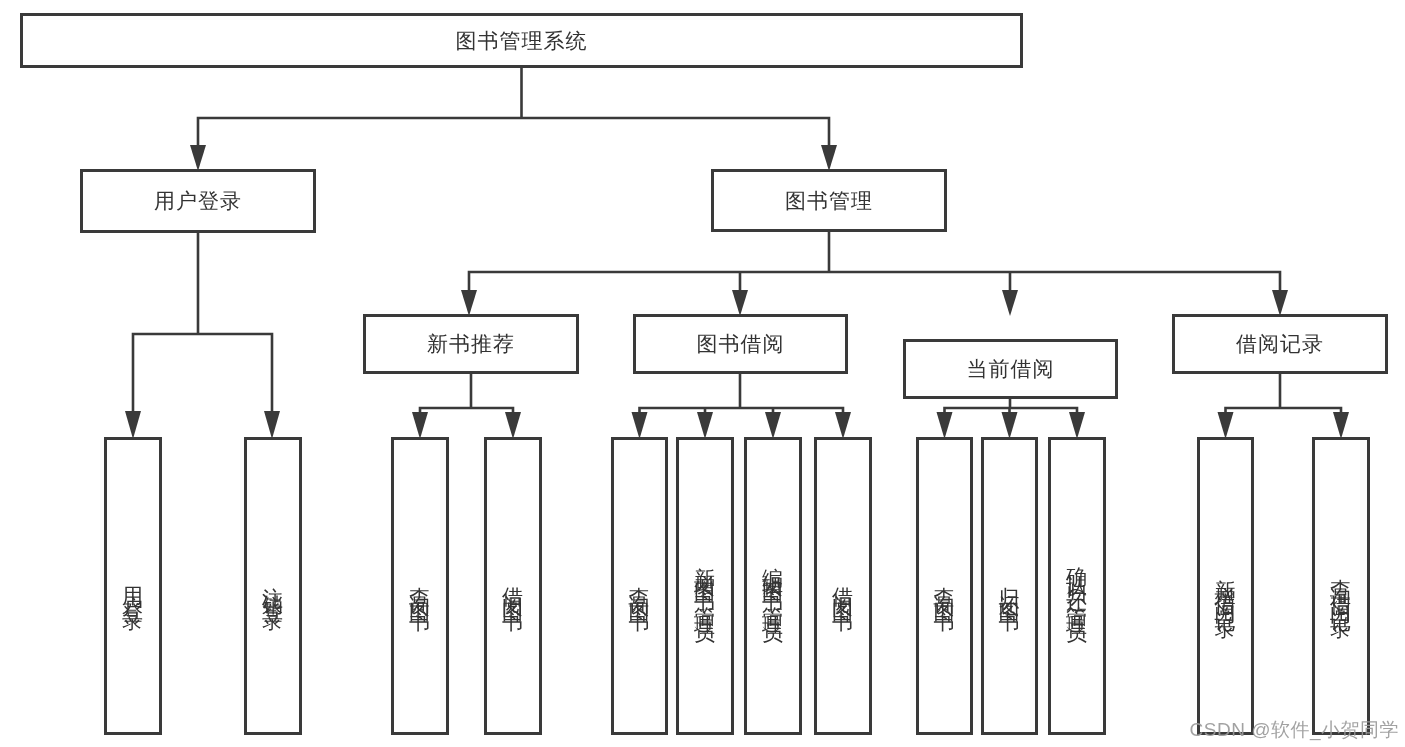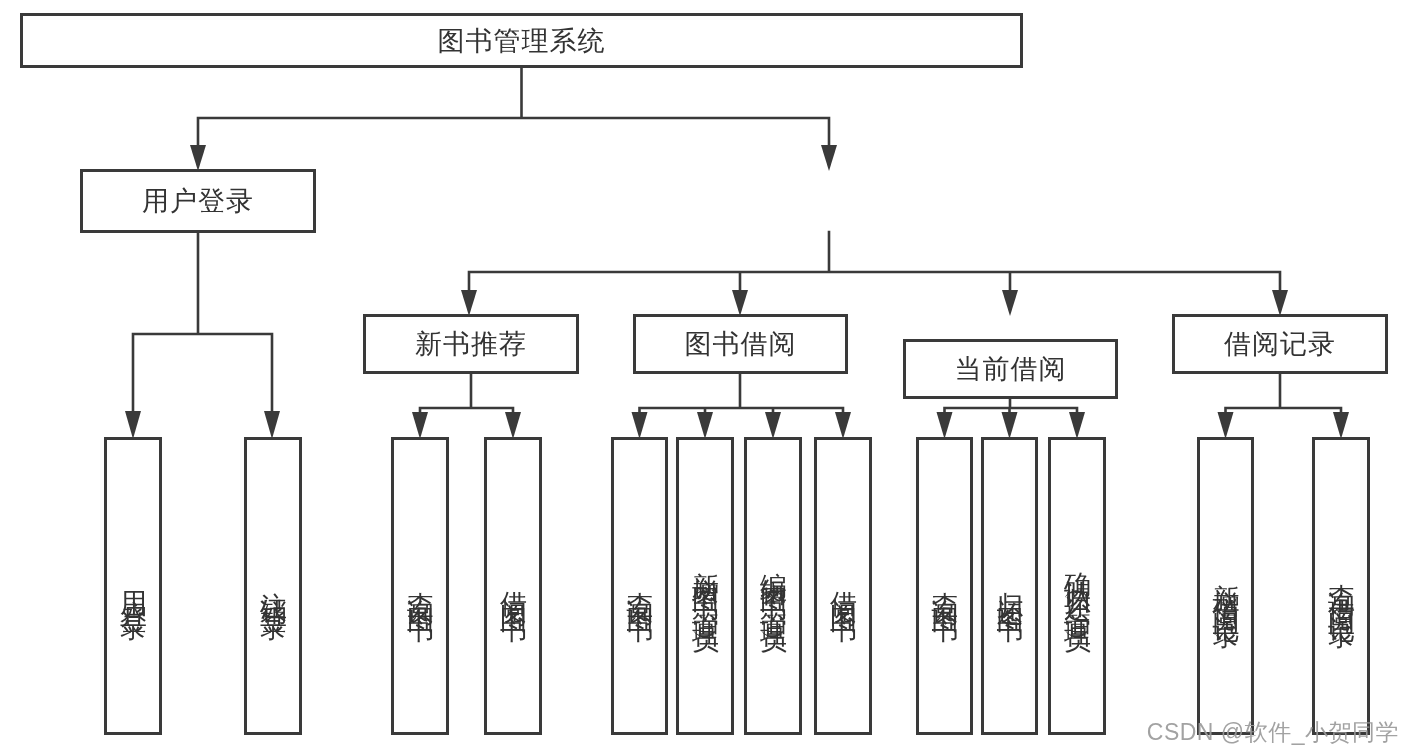--- a/index.html
+++ b/index.html
@@ -27,7 +27,7 @@
     align-items: center;
     justify-content: center;
     z-index: 2;
-    font-size: 27px;
+    font-size: 21px;
     letter-spacing: 1px;
     white-space: nowrap;
   }

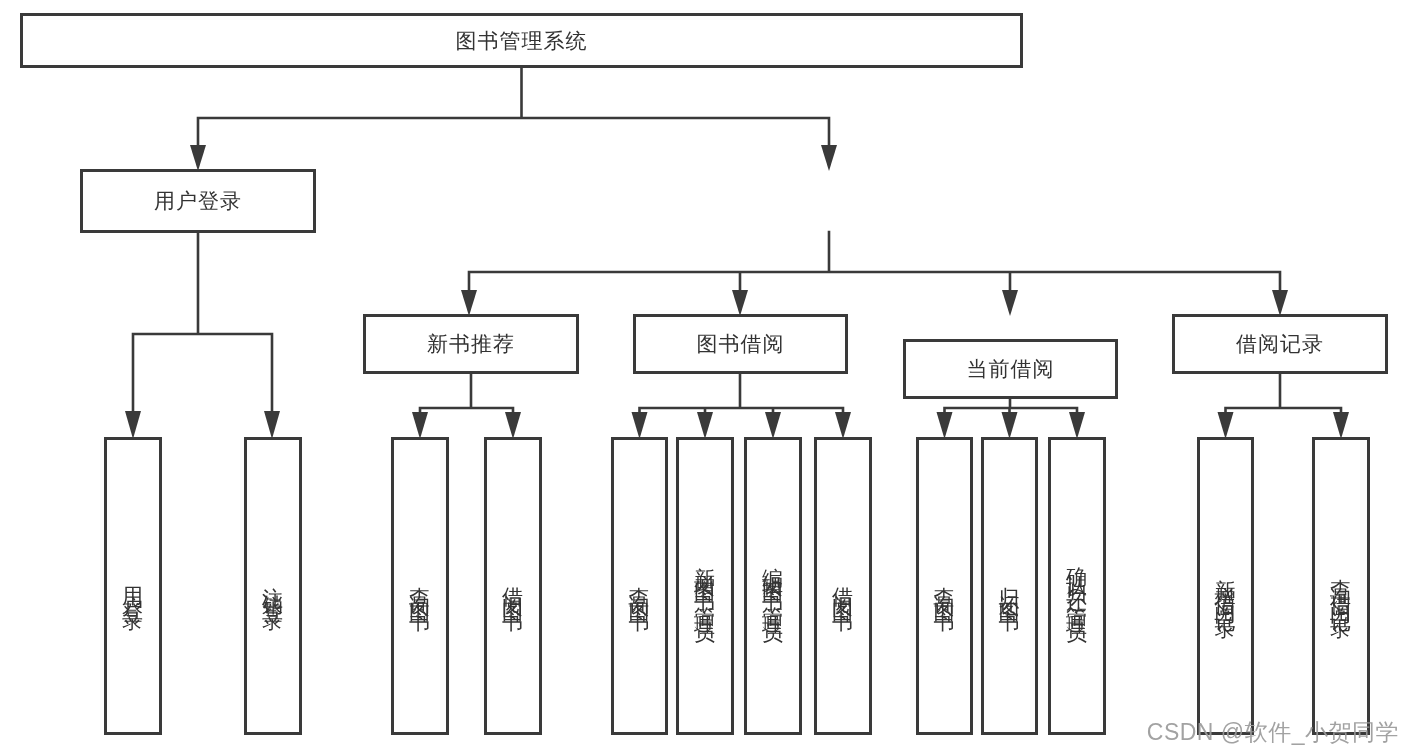--- a/index.html
+++ b/index.html
@@ -126,6 +126,7 @@
   <div class="box n-root">图书管理系统</div>
 
   <div class="box n-login">用户登录</div>
+  <div class="box n-mgmt">图书管理</div>
 
   <div class="box n-bor">图书借阅</div>
   <div class="box n-rec">新书推荐</div>

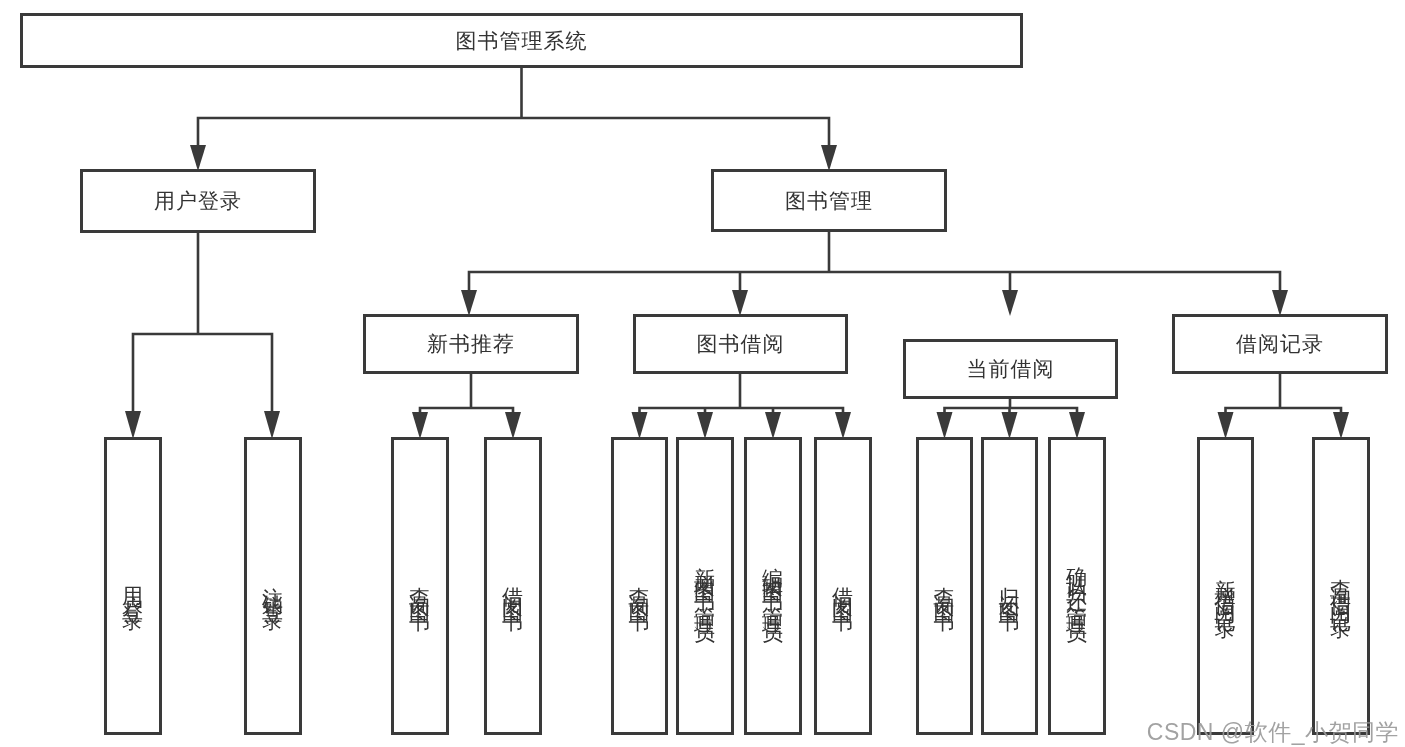--- a/index.html
+++ b/index.html
@@ -64,7 +64,7 @@
     right: 6px;
     top: 717px;
     z-index: 5;
-    font-size: 23px;
+    font-size: 19px;
     letter-spacing: 0.5px;
     color: #9b9b9b;
     opacity: 0.92;

